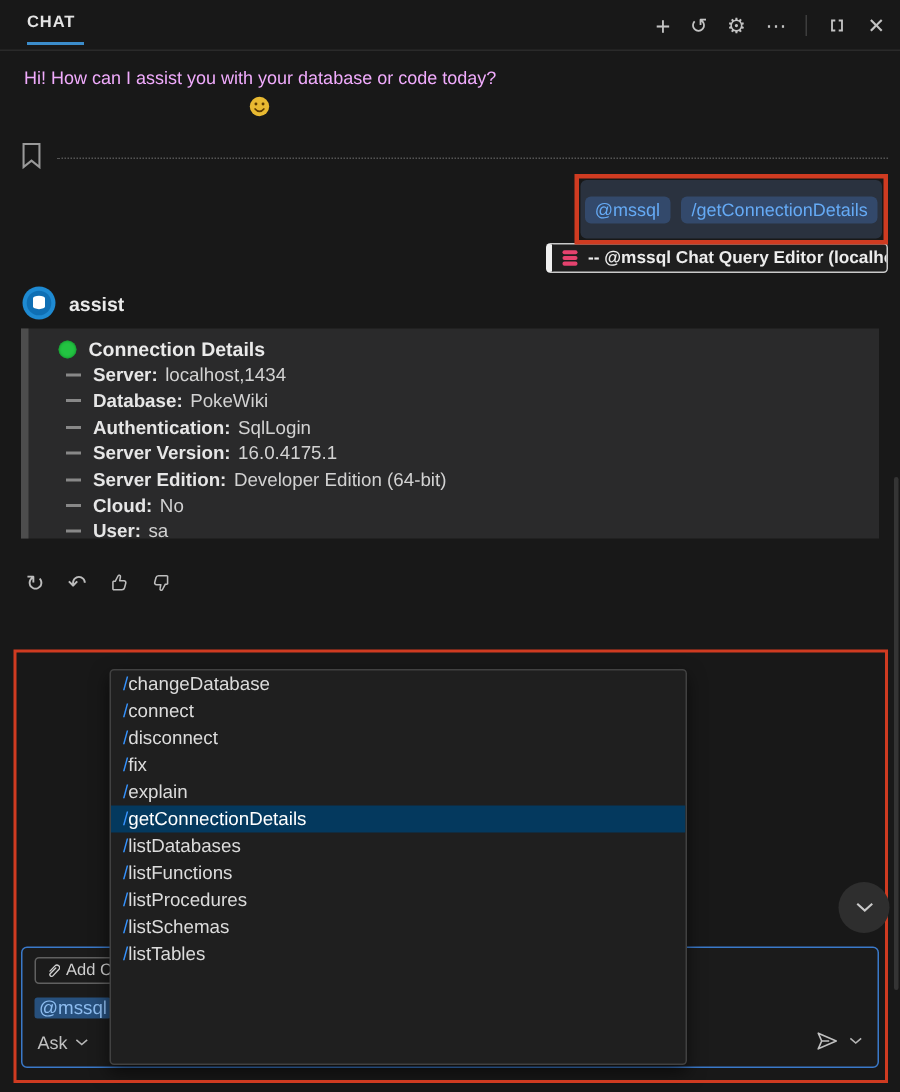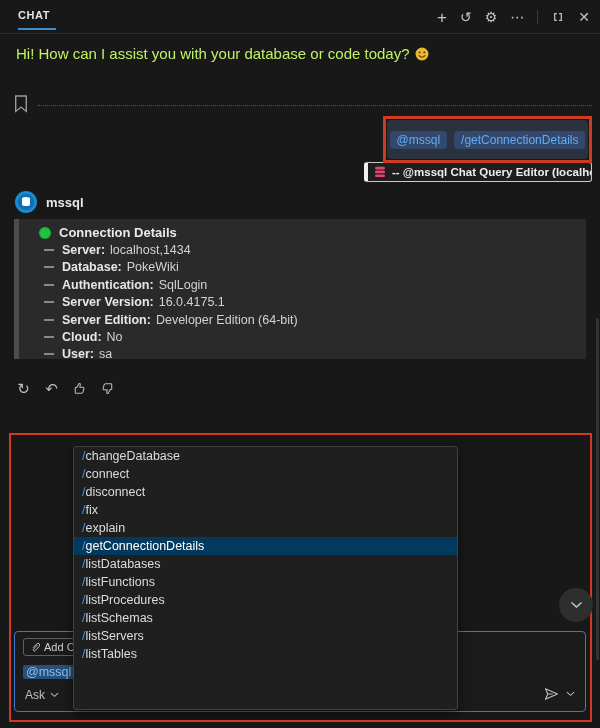--- a/index.html
+++ b/index.html
@@ -21,7 +21,7 @@
   .tb-divider { width:1px; height:14px; background:#3d3d3d; }
 
   
-  .greeting { left:16px; top:45px; font-size:15px; color:#bef264; display:flex; align-items:center; gap:5px; }
+  .greeting { left:16px; top:45px; font-size:12px; color:#f0abfc; display:flex; align-items:center; gap:5px;flex-direction:column; }
 
   
   .bookmark { left:14px; top:95px; }

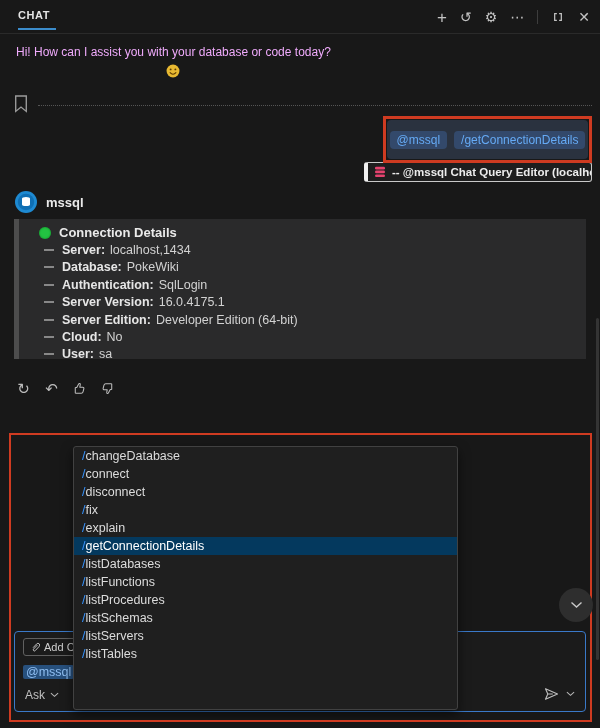--- a/index.html
+++ b/index.html
@@ -169,7 +169,7 @@
       <path d="M8 8.8v5.6c0 .95 1.8 1.7 4 1.7s4-.75 4-1.7V8.8" fill="#ffffff"></path>
     </svg>
   </div>
-  <div class="abs assistant-name">mssql</div>
+  <div class="abs assistant-name">assist</div>
 
   <div class="abs conn-block">
     <div class="abs conn-strip"></div>

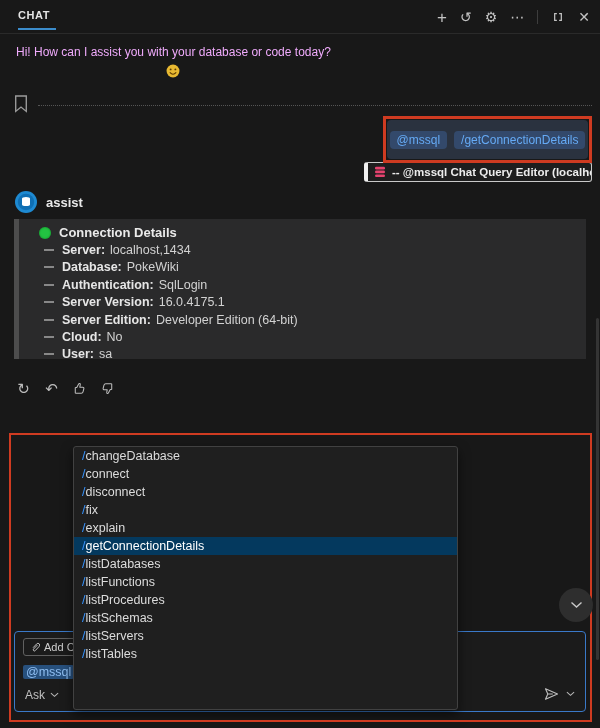--- a/index.html
+++ b/index.html
@@ -289,7 +289,6 @@
     <div class="dd-row"><span class="slash">/</span><span class="cmd">listFunctions</span></div>
     <div class="dd-row"><span class="slash">/</span><span class="cmd">listProcedures</span></div>
     <div class="dd-row"><span class="slash">/</span><span class="cmd">listSchemas</span></div>
-    <div class="dd-row"><span class="slash">/</span><span class="cmd">listServers</span></div>
     <div class="dd-row"><span class="slash">/</span><span class="cmd">listTables</span></div>
   </div>
 

